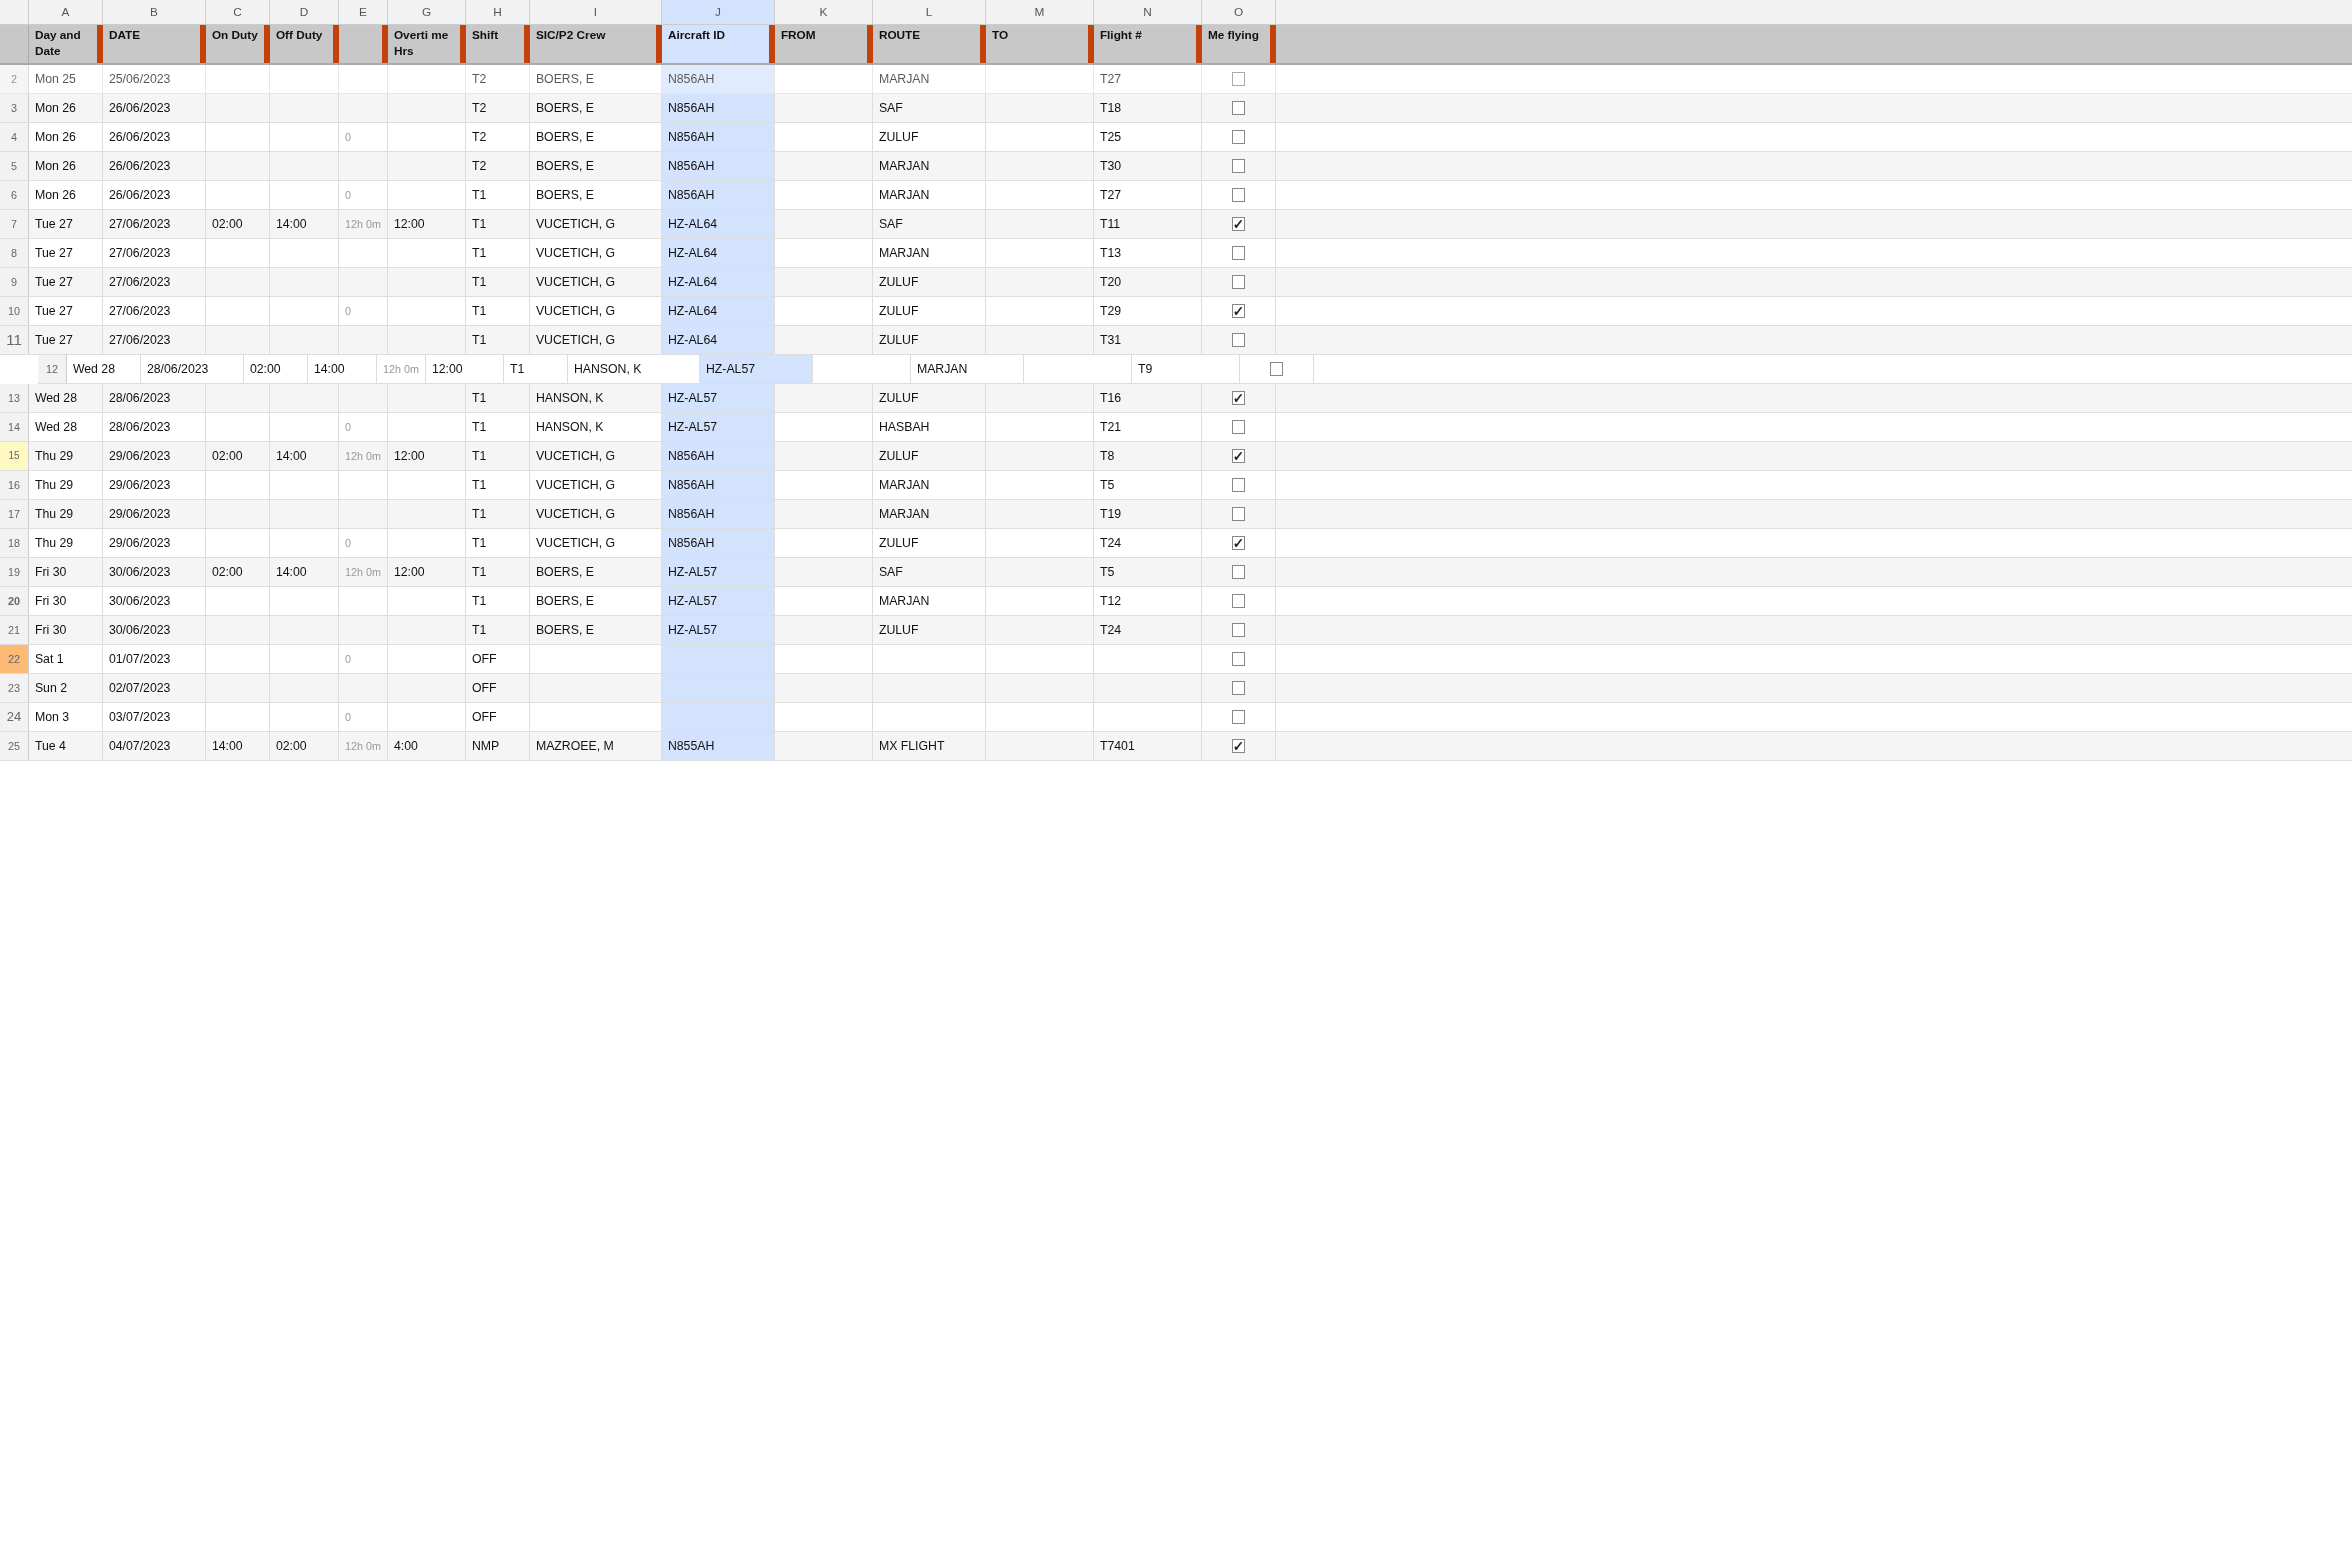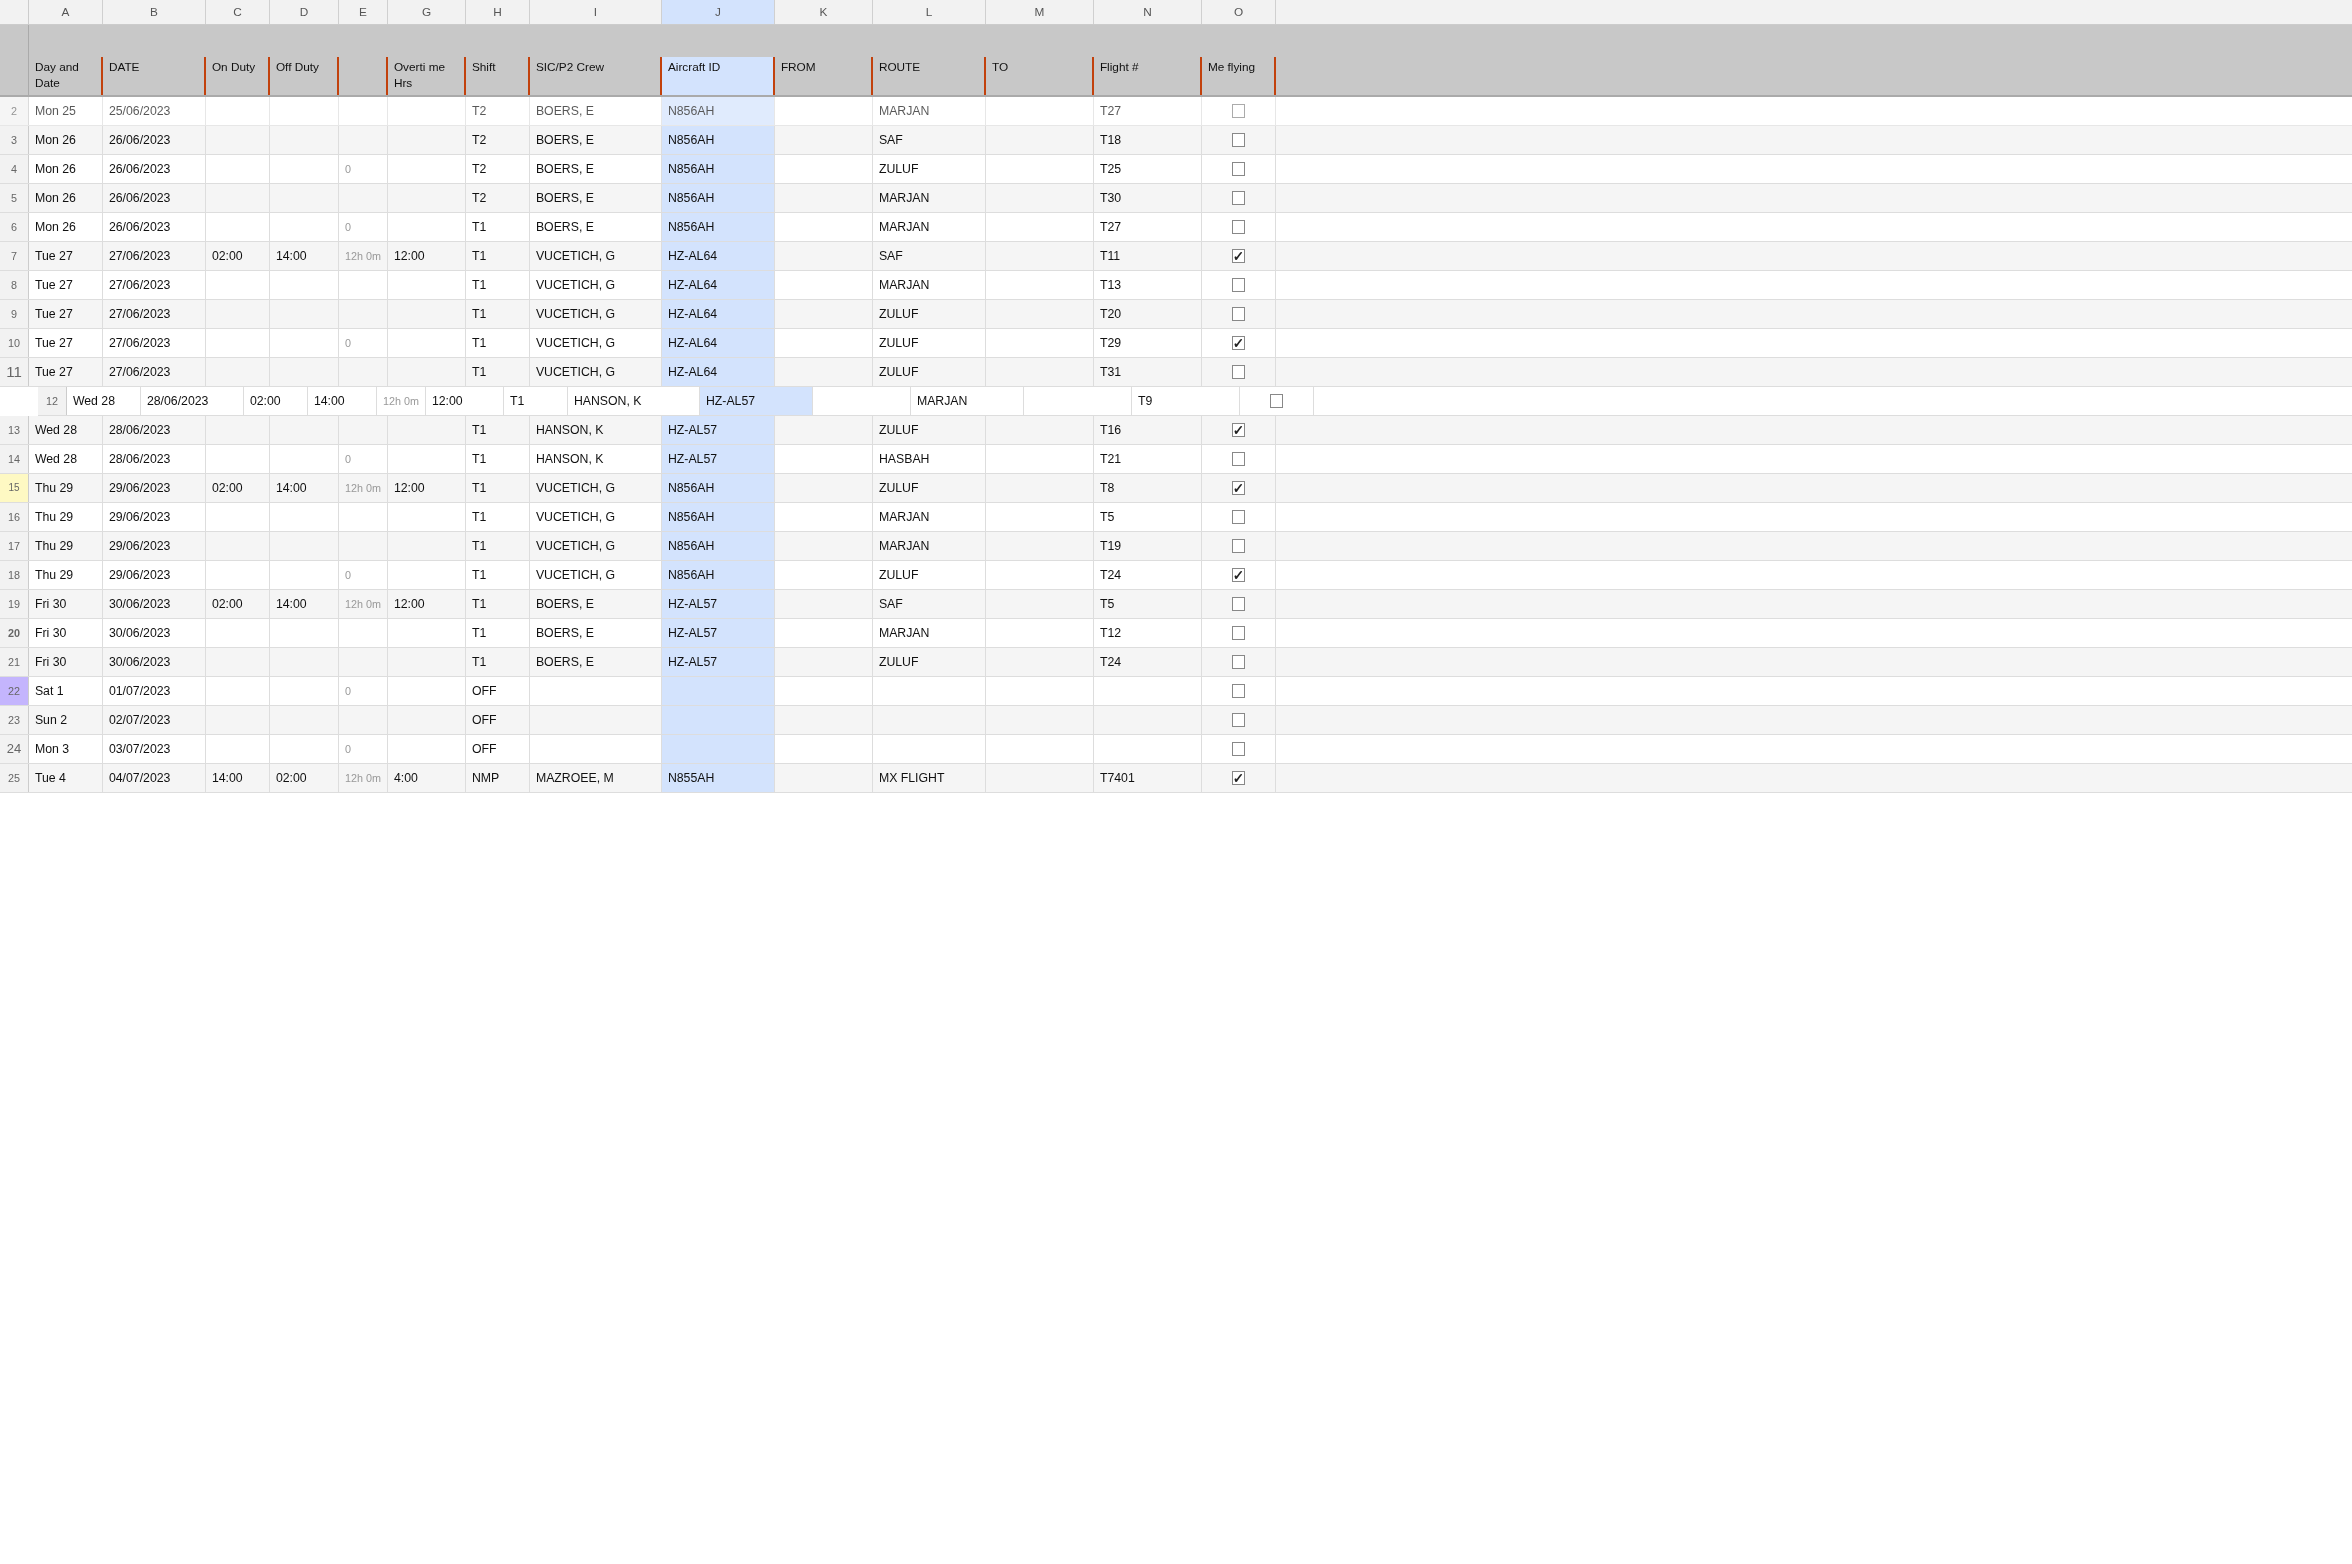--- a/index.html
+++ b/index.html
@@ -39,14 +39,13 @@
       display: flex;
       align-items: flex-start;
       padding: 3.9px 5.9px;
-      font-weight: 400;
+      font-weight: 700;
       font-size: 11.8px;
       color: #111;
-      border-right: 2px solid #c2410c;
+      border-right: 6px solid #c2410c;
       flex-shrink: 0;
       word-wrap: break-word;
       line-height: 1.3;
-      margin-top: 32px;
     }
     
     .data-row {

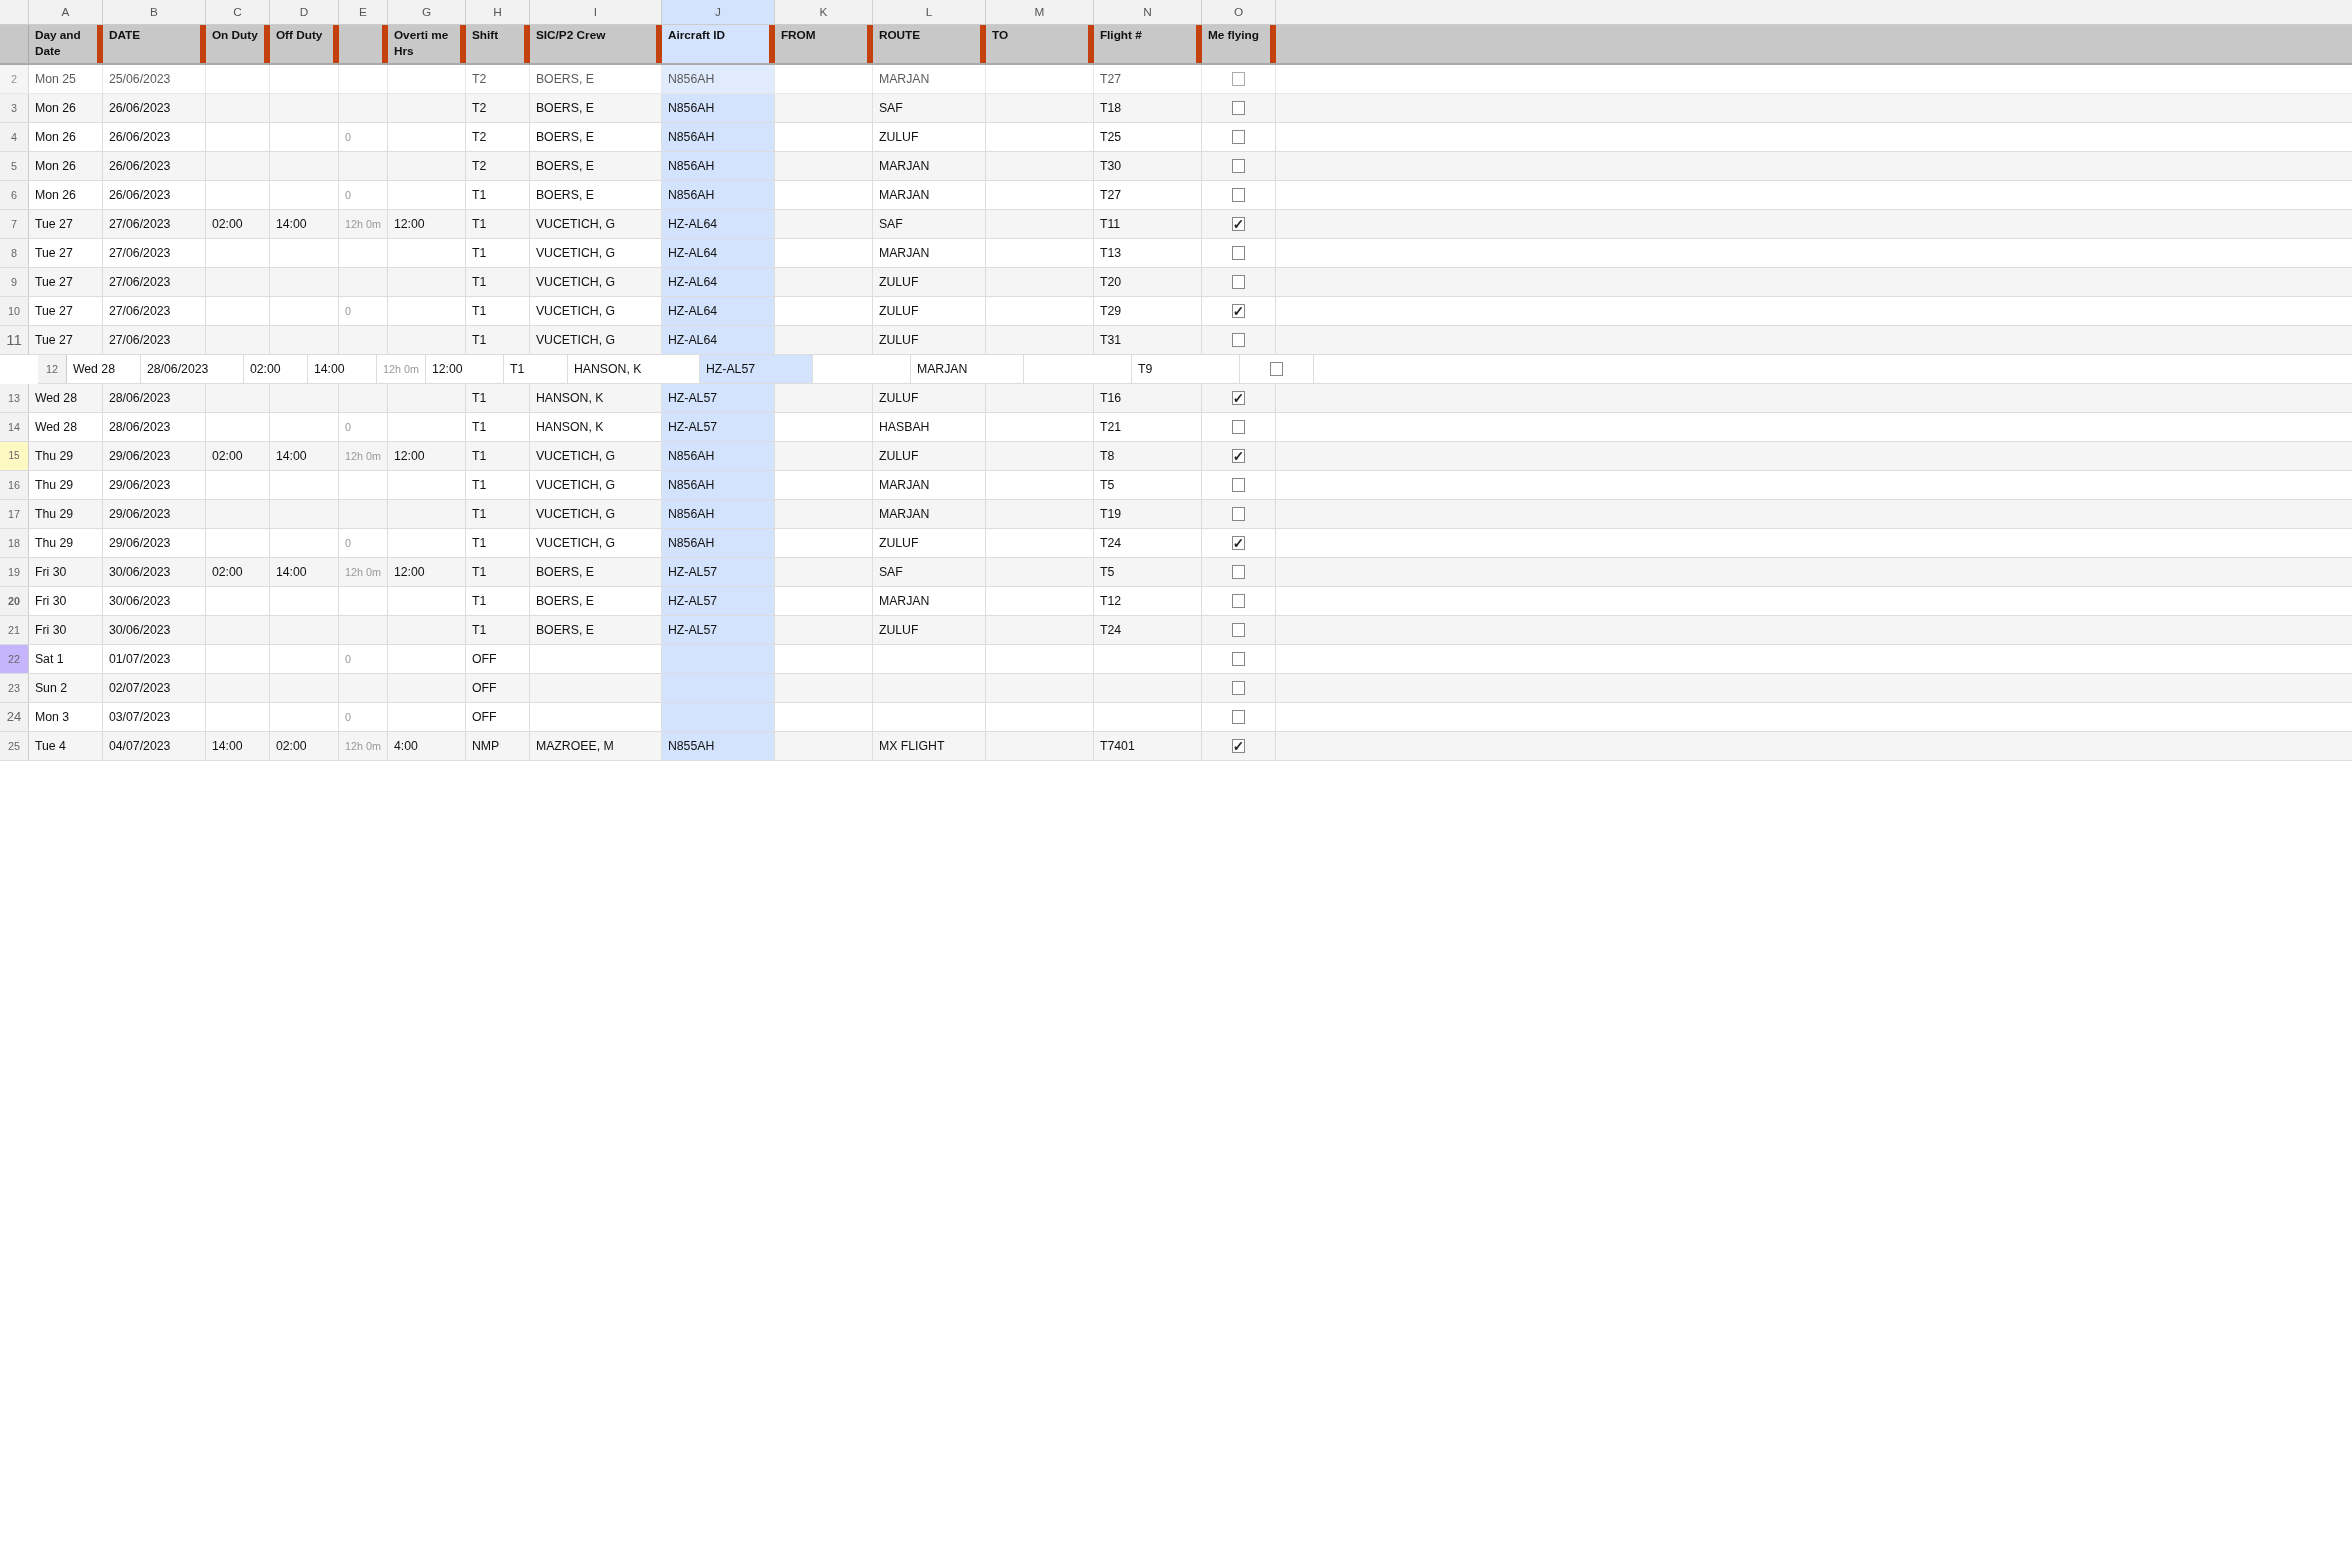--- a/index.html
+++ b/index.html
@@ -589,7 +589,7 @@
     </div>
   </div>
       <div class="data-row" style="background: rgb(255, 255, 255);">
-    <div class="row-num data-cell" style="background:#c4b5fd; color:#666; font-size:10.8px;">22</div>
+    <div class="row-num data-cell" style="background:#fdba74; color:#666; font-size:10.8px;">22</div>
     <div class="data-cell w-col-a">Sat 1</div>
     <div class="data-cell w-col-b">01/07/2023</div>
     <div class="data-cell w-col-c"></div>

